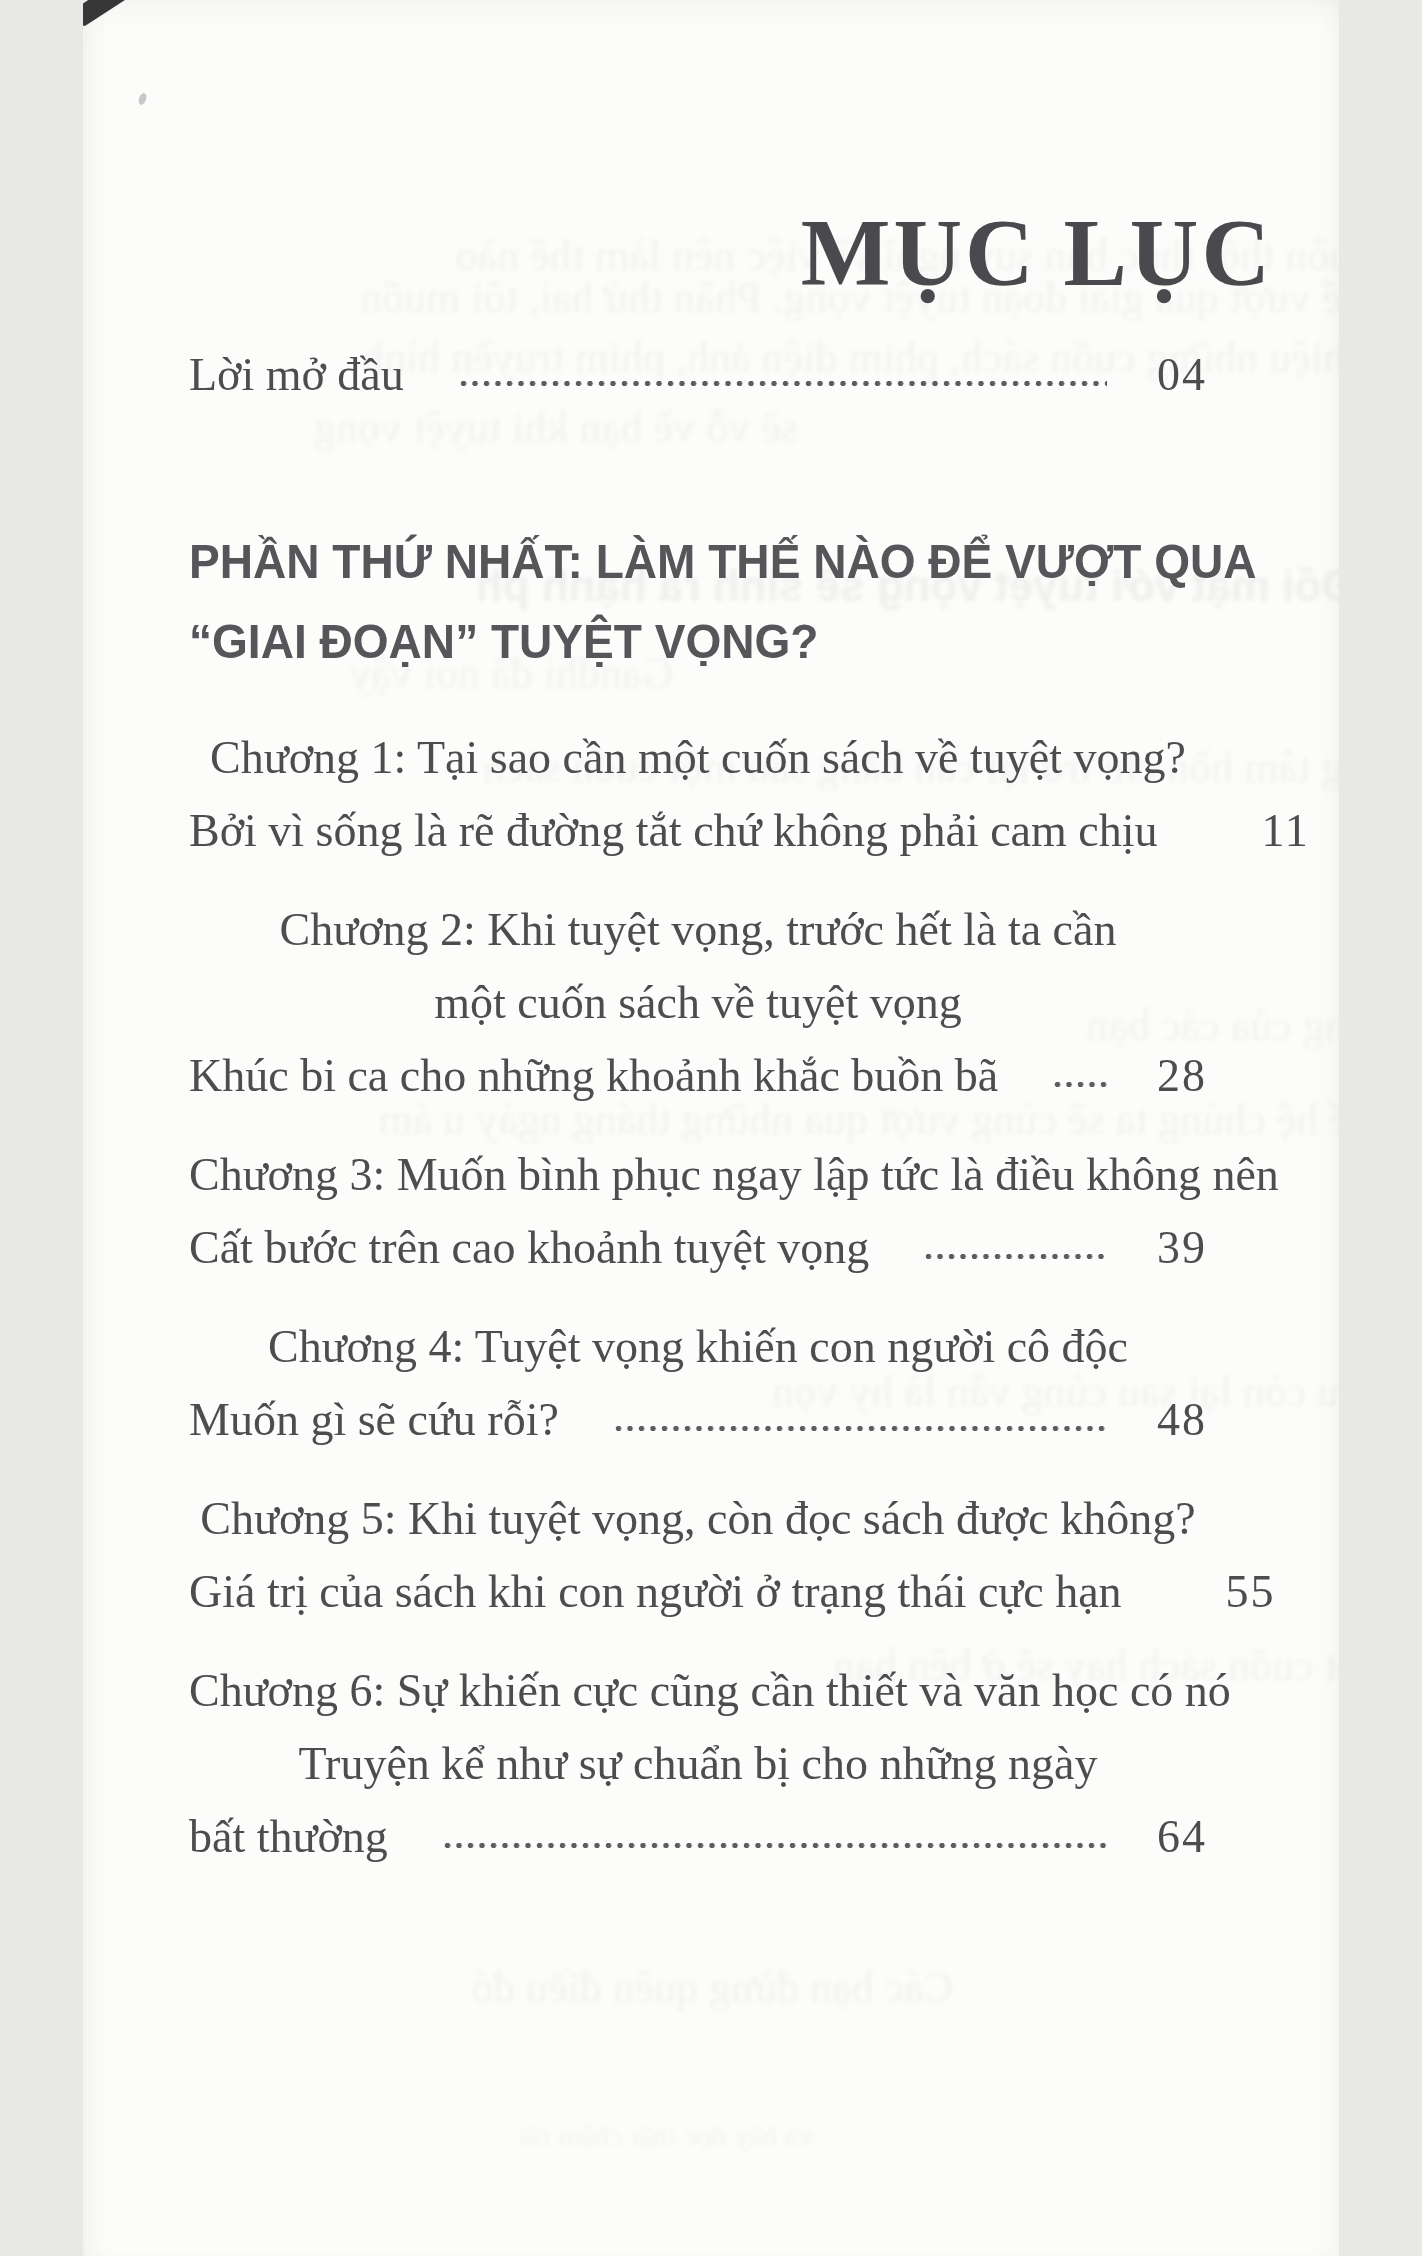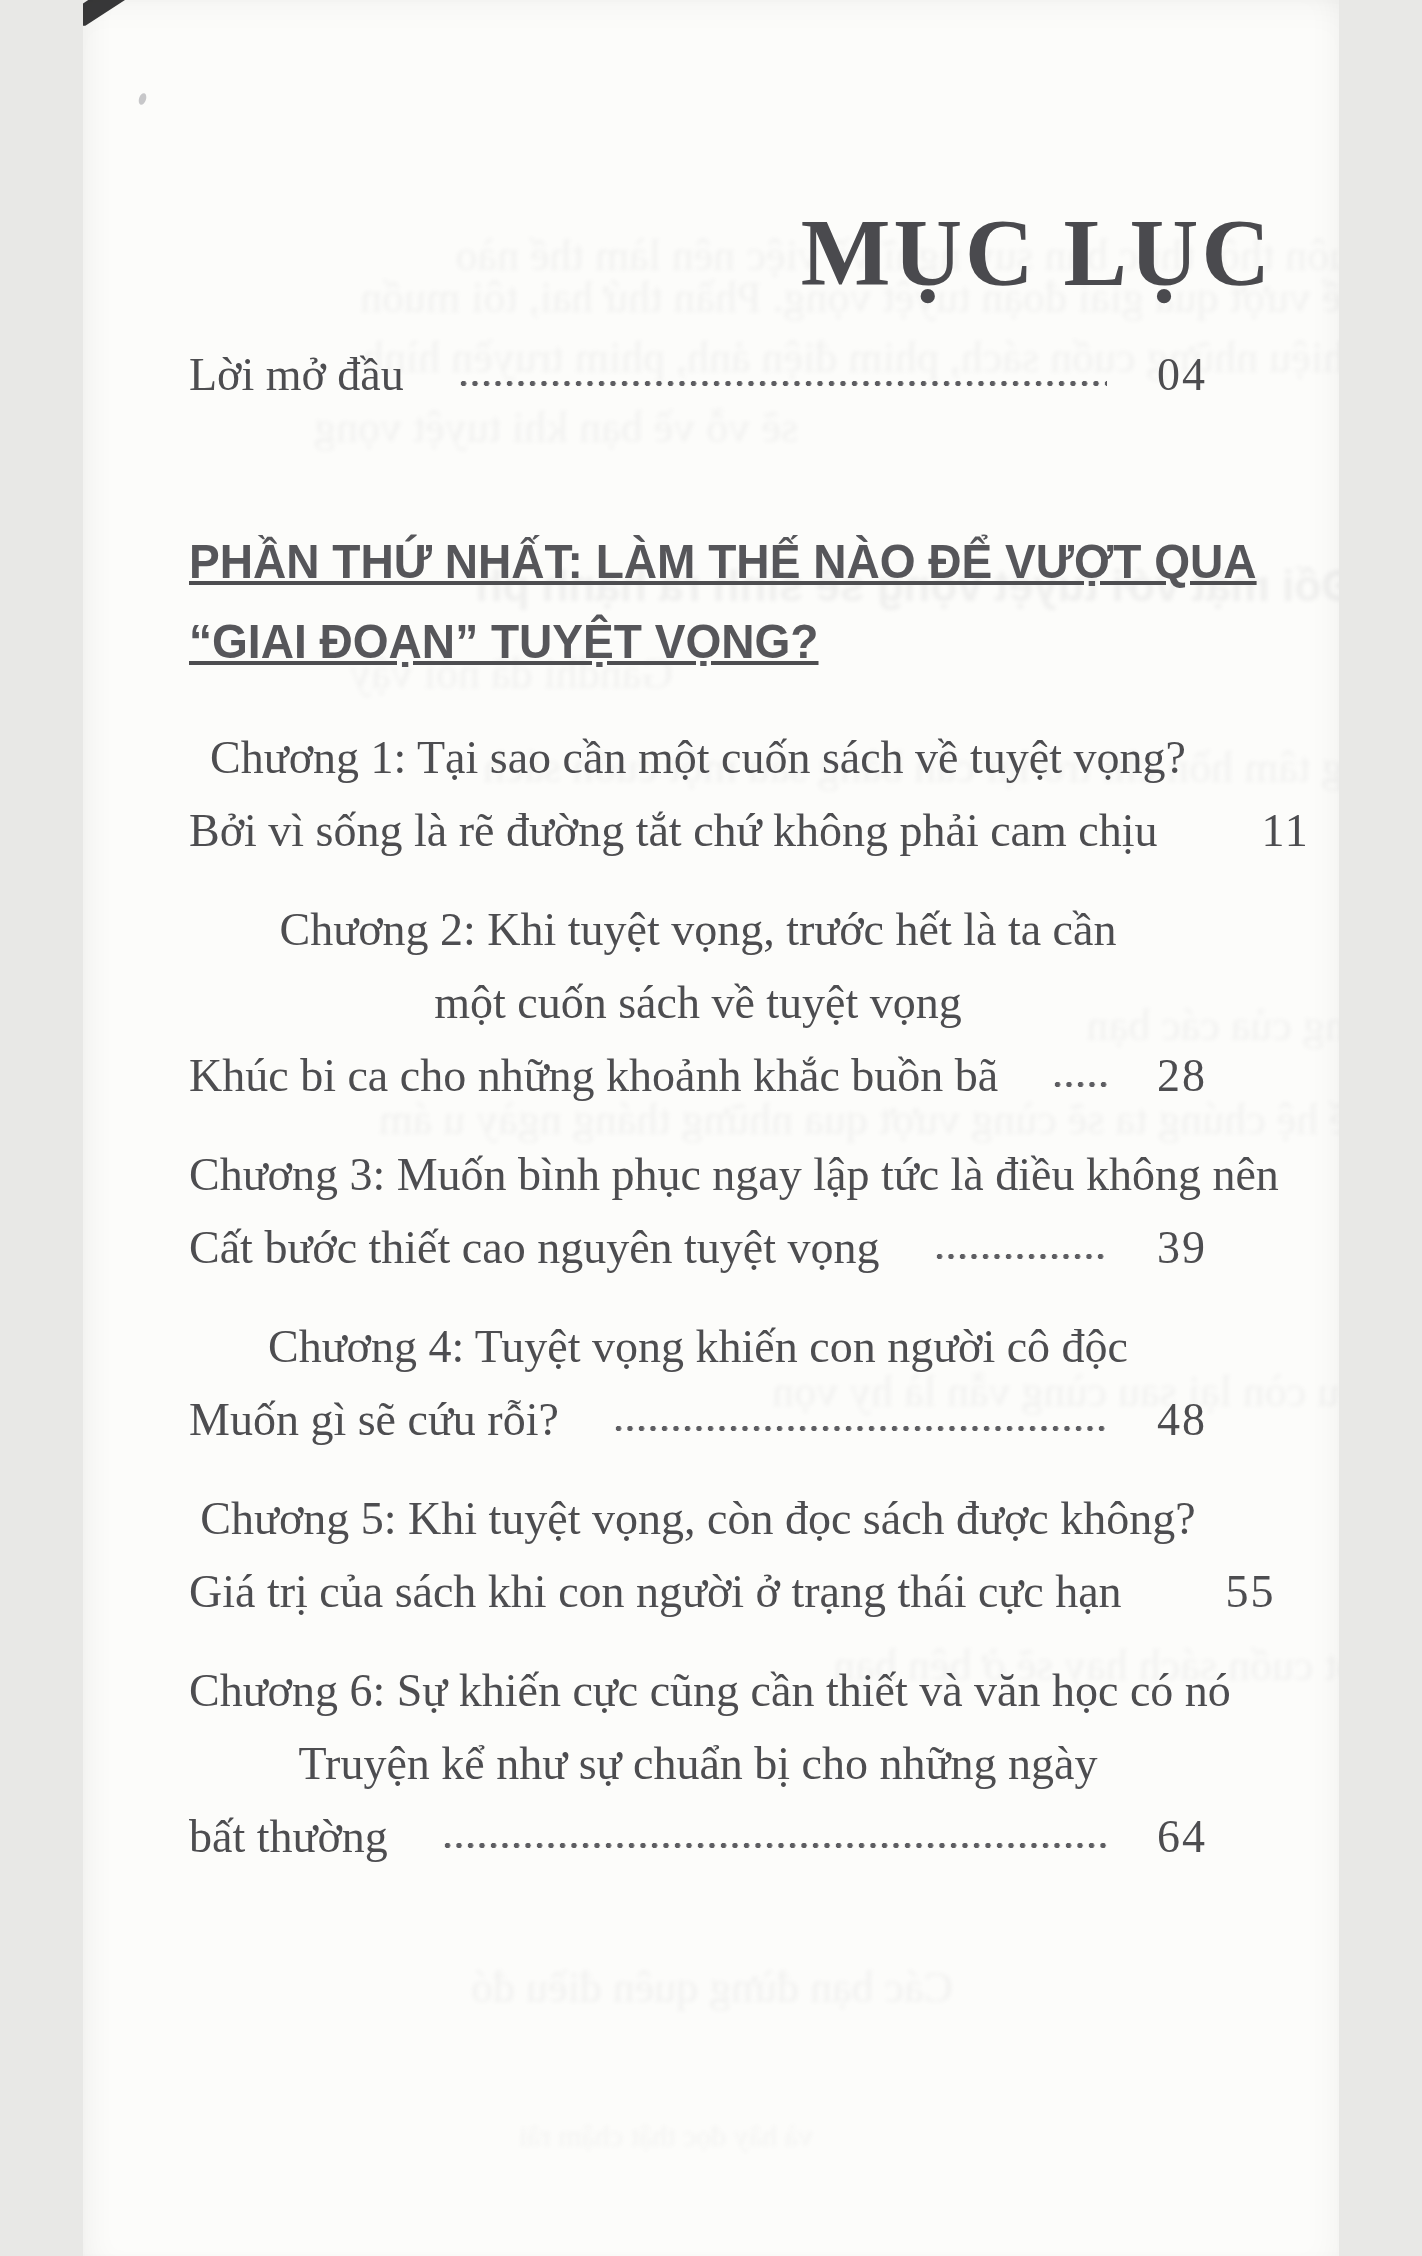--- a/index.html
+++ b/index.html
@@ -46,7 +46,7 @@
   }
   .pg{letter-spacing:2px;}
   .part-heading{
-    margin-top:110px;margin-bottom:40px;text-decoration:underline;
+    margin-top:110px;margin-bottom:40px;
   }
   .ph-line{
     font-family:"Liberation Sans","DejaVu Sans",sans-serif;

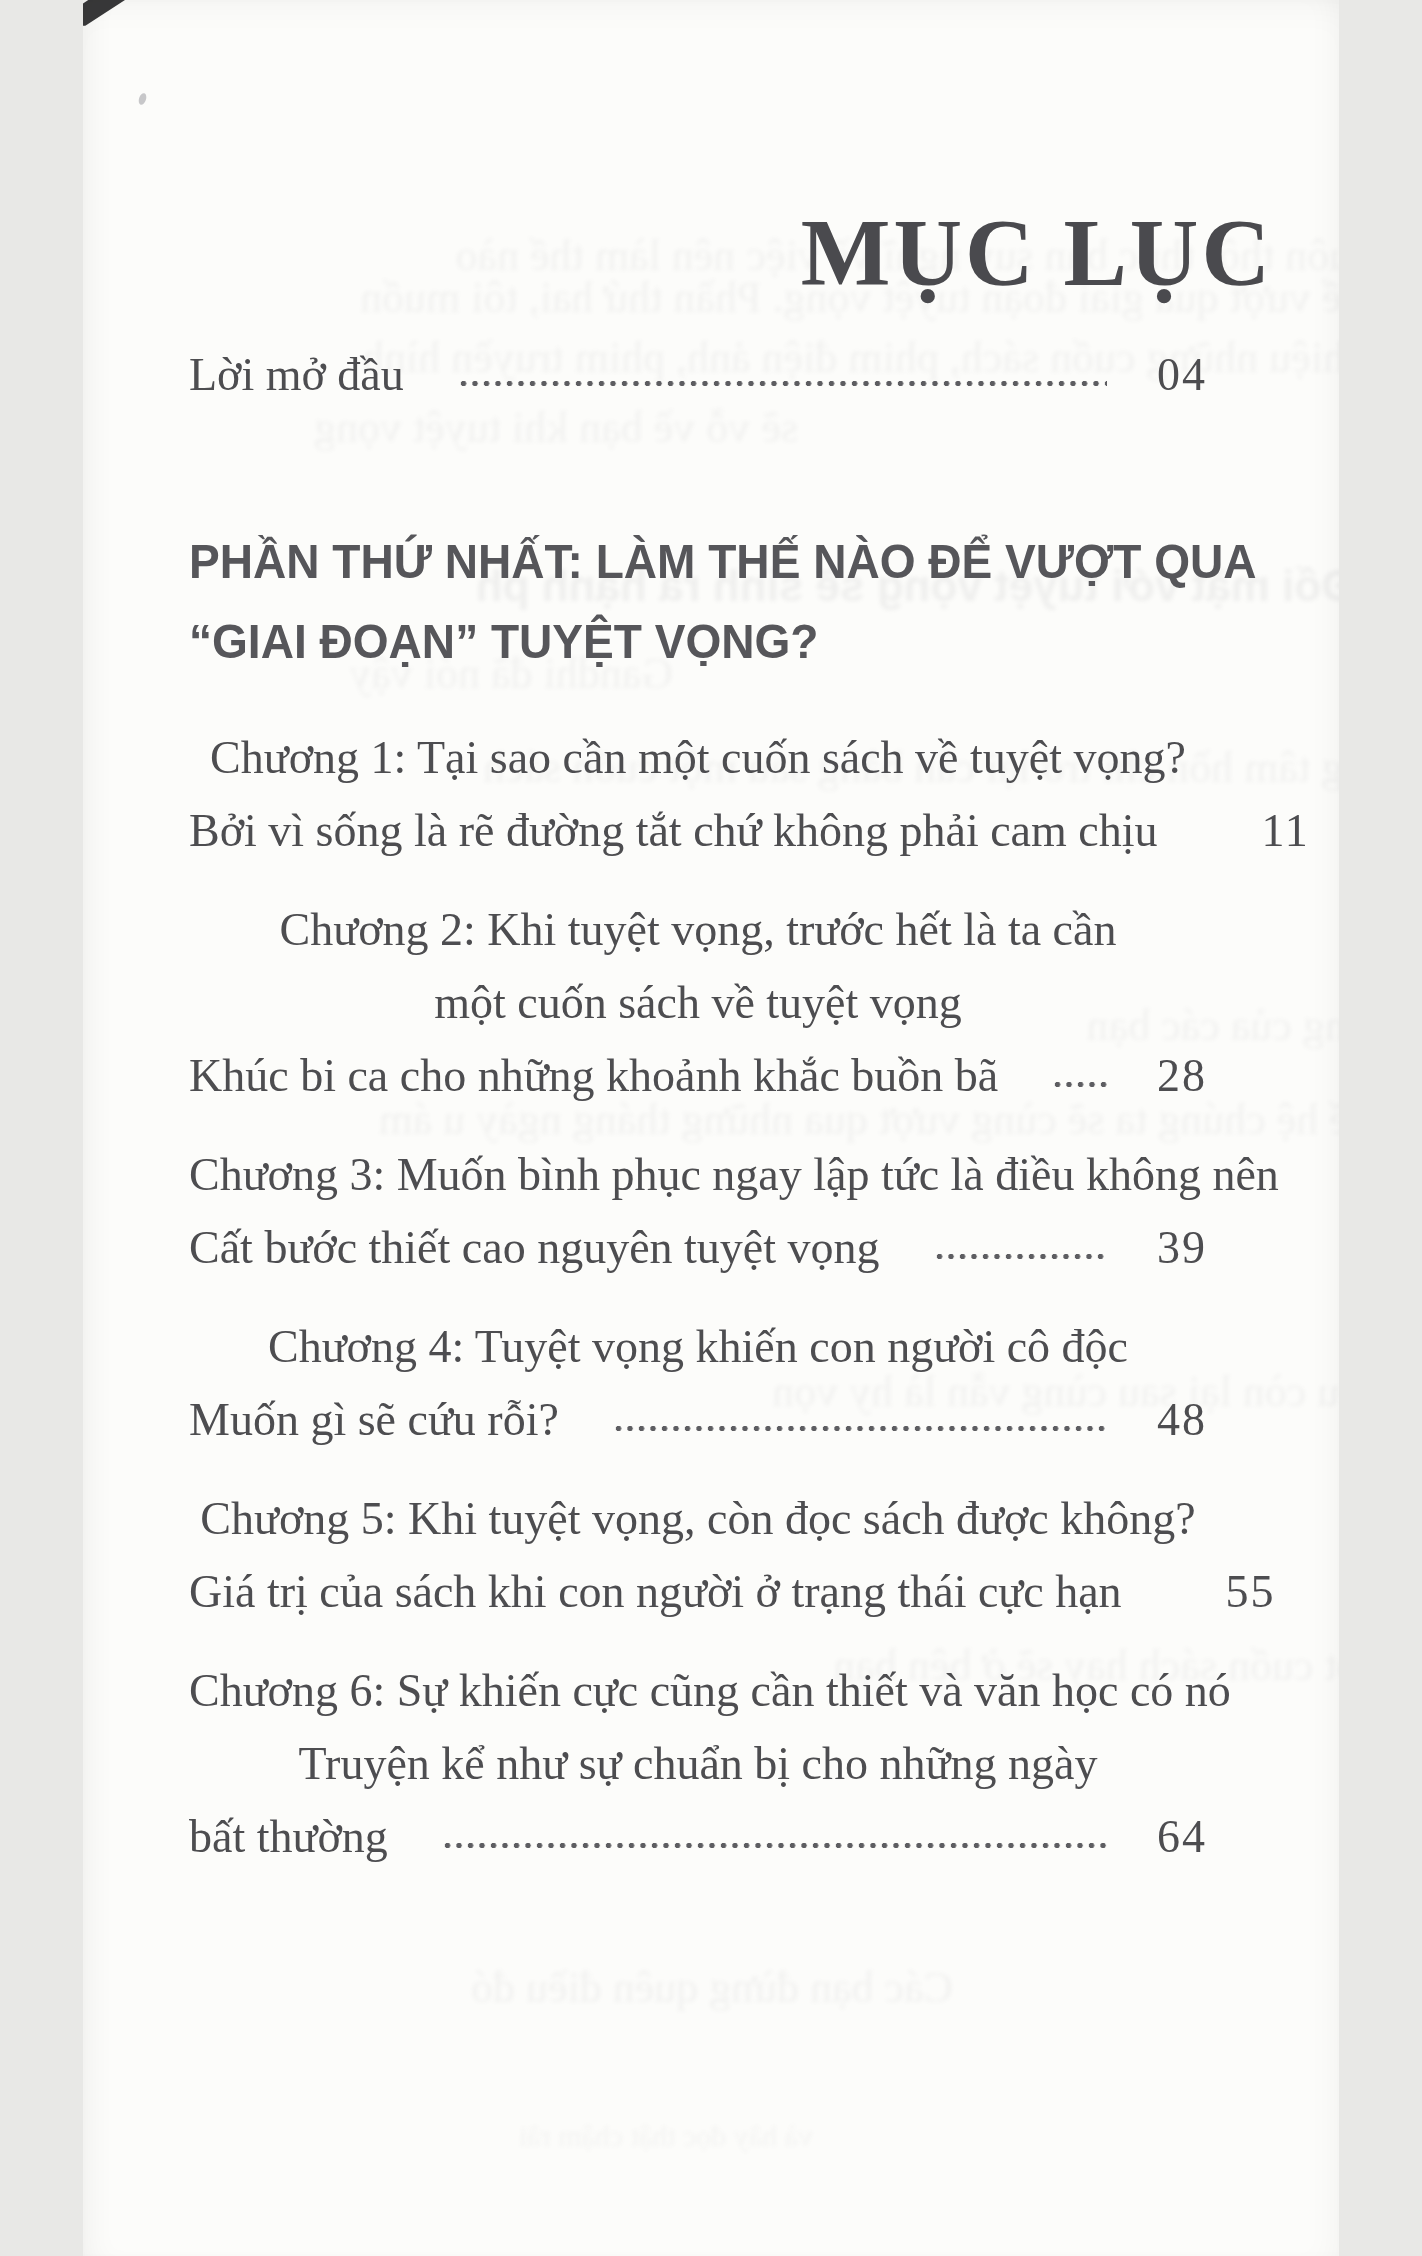--- a/index.html
+++ b/index.html
@@ -142,7 +142,7 @@
     <section class="entry">
       <div class="line"><span>Chương 3: Muốn bình phục ngay lập tức là điều không nên</span></div>
       <div class="leader-row">
-        <span class="t">Cất bước thiết cao nguyên tuyệt vọng</span>
+        <span class="t">Cất bước trên cao khoảnh tuyệt vọng</span>
         <span class="dots"></span>
         <span class="pg">39</span>
       </div>

